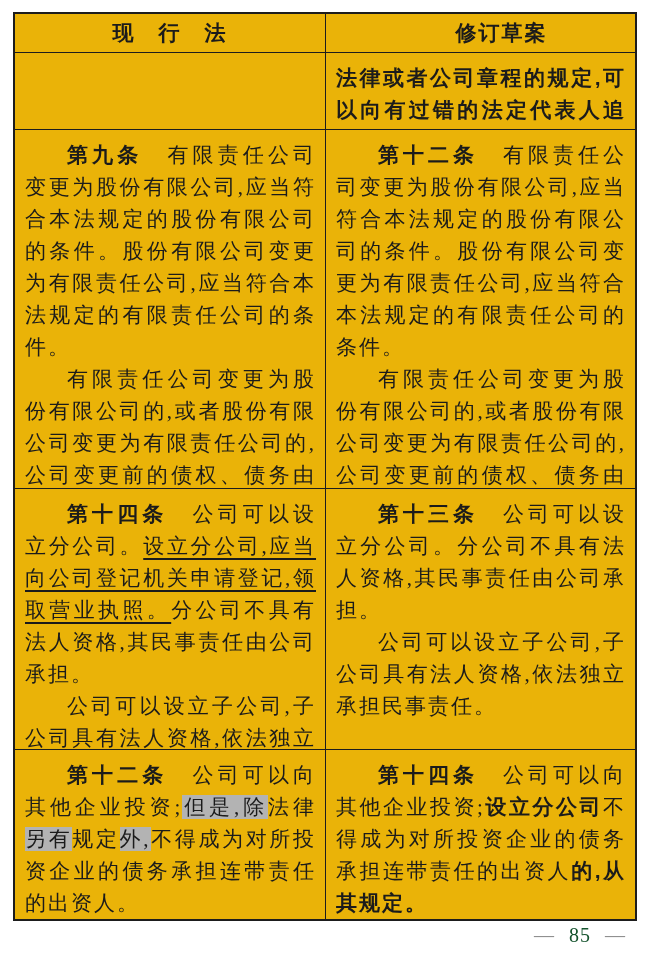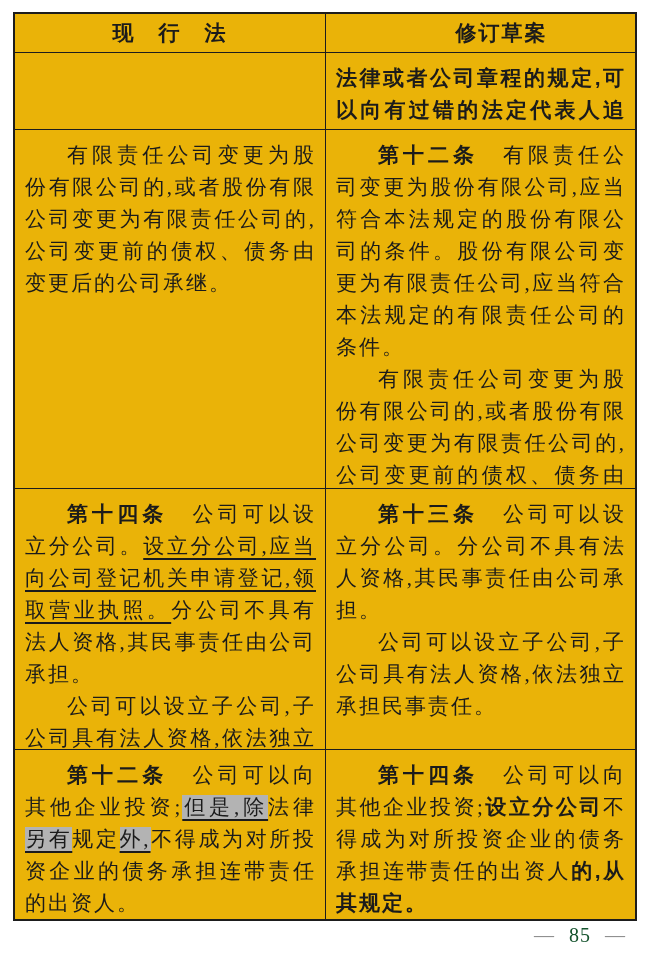--- a/index.html
+++ b/index.html
@@ -91,6 +91,7 @@
         <p><span class="seg-bold">法律或者公司章程的规定,可以向有过错的法定代表人追偿。</span></p>
       </div>
       <div class="cell left">
+        <p class="indent"><span class="seg-bold">第九条</span><span>　有限责任公司变更为股份有限公司,应当符合本法规定的股份有限公司的条件。股份有限公司变更为有限责任公司,应当符合本法规定的有限责任公司的条件。</span></p>
         <p class="indent"><span>有限责任公司变更为股份有限公司的,或者股份有限公司变更为有限责任公司的,公司变更前的债权、债务由变更后的公司承继。</span></p>
       </div>
       <div class="cell right">

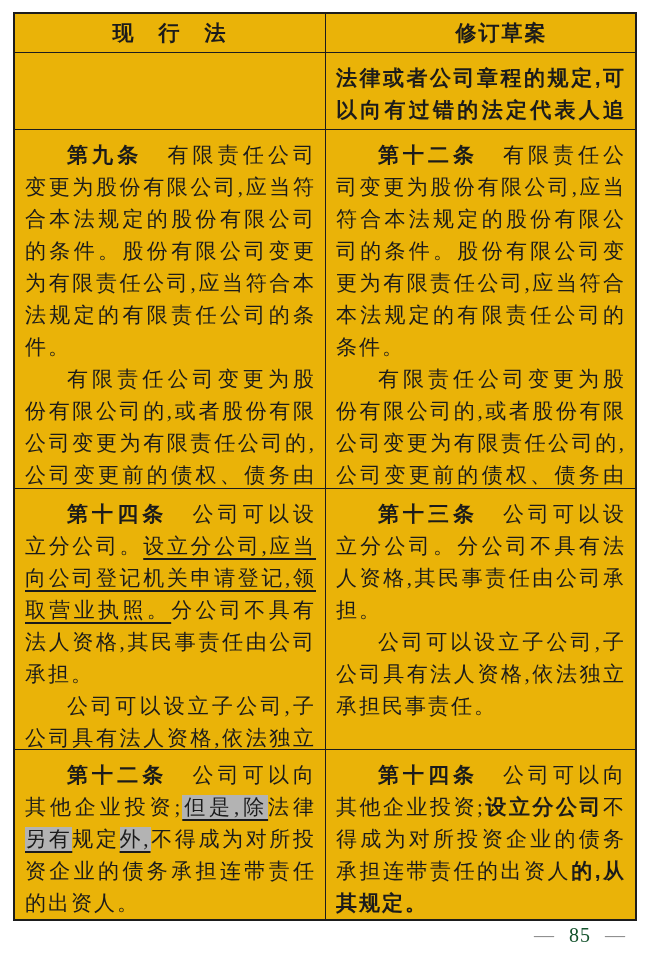--- a/index.html
+++ b/index.html
@@ -62,7 +62,6 @@
   }
   .seg-delhl{
     background:var(--highlight);
-    text-decoration:underline;
     text-underline-offset:5px;
     text-decoration-thickness:1.5px;
   }

